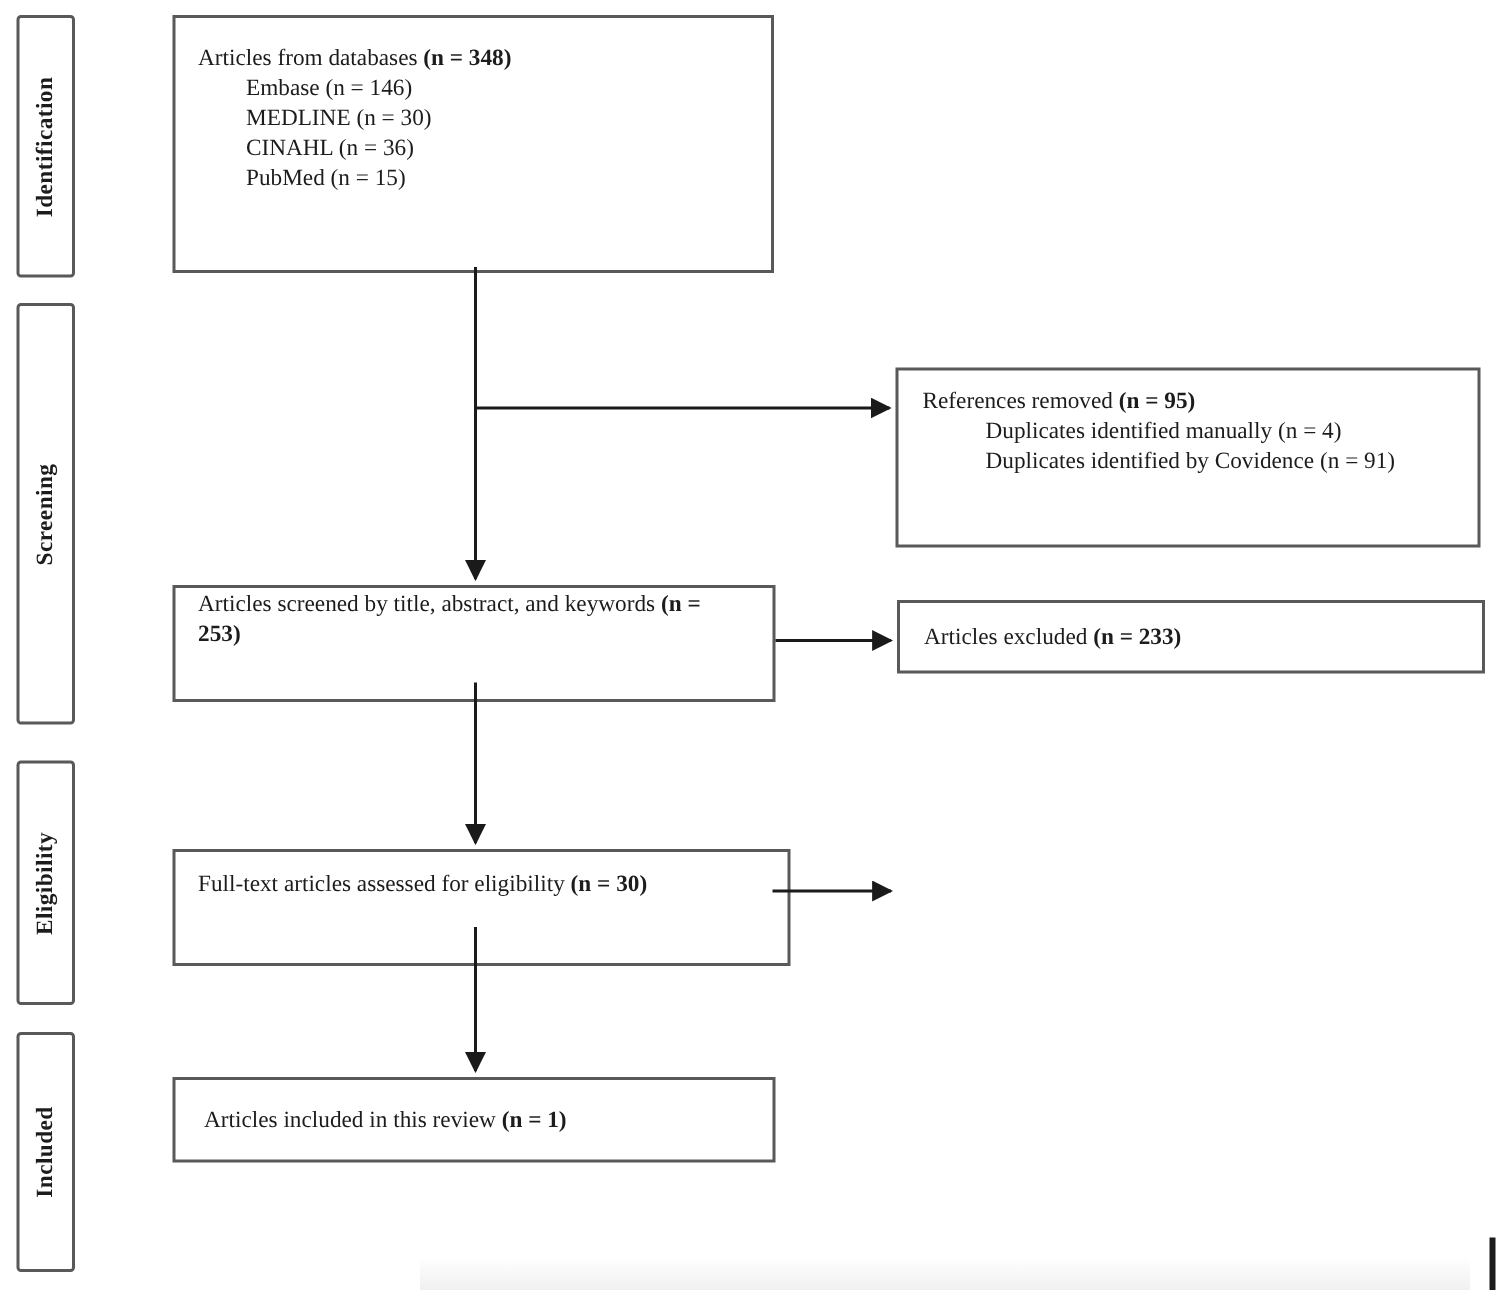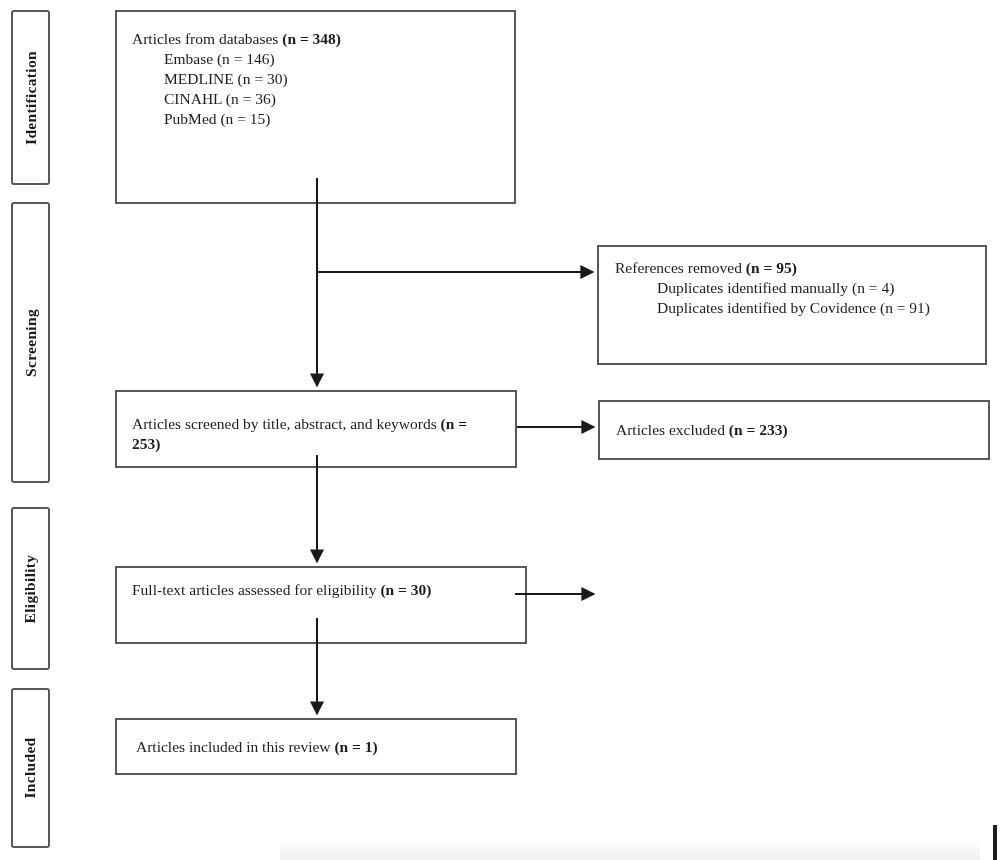--- a/index.html
+++ b/index.html
@@ -54,7 +54,7 @@
   }
   .fbox .bold { font-weight: bold; }
 
-  .box-databases { left: 115px; top: 10px;  width: 401px; height: 194px; padding: 17px 10px 0 15px; }
+  .box-databases { left: 115px; top: 10px;  width: 401px; height: 172px; padding: 17px 10px 0 15px; }
   .db-item  { padding-left: 32px; }
 
   .box-removed { left: 597px; top: 225px; width: 390px; height: 120px; padding: 11px 12px 0 16px; margin-top: 20px; }

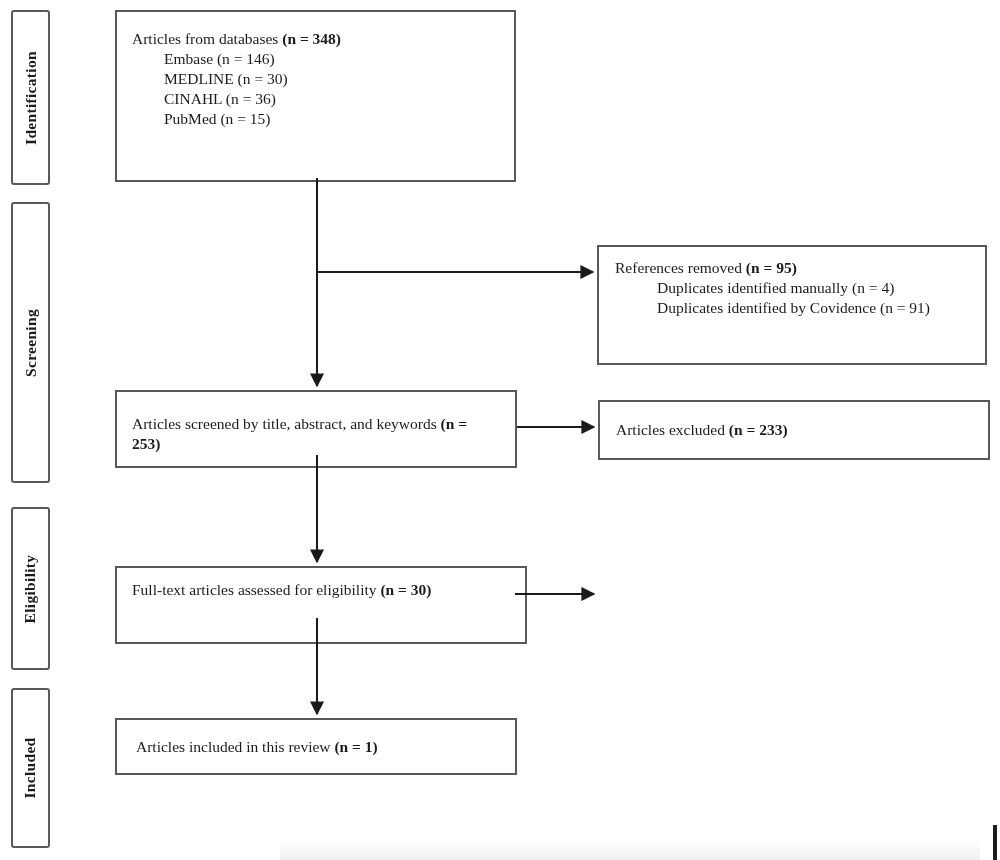--- a/index.html
+++ b/index.html
@@ -60,7 +60,7 @@
   .box-removed { left: 597px; top: 225px; width: 390px; height: 120px; padding: 11px 12px 0 16px; margin-top: 20px; }
   .rm-item { text-indent: 42px; }
 
-  .box-screened { left: 115px; top: 390px; width: 402px; height: 78px; padding: 22px 28px 0 15px; }
+  .box-screened { left: 115px; top: 390px; width: 402px; height: 78px; padding: 1px 28px 0 15px; }
   .box-excluded { left: 598px; top: 400px; width: 392px; height: 60px; display: flex; align-items: center; padding-left: 16px; }
   .box-fulltext { left: 115px; top: 566px; width: 412px; height: 78px; padding: 12px 24px 0 15px; }
   .box-ft-excluded { left: 598px; top: 566px; width: 390px; height: 56px; display: flex; align-items: center; padding-left: 14px; }

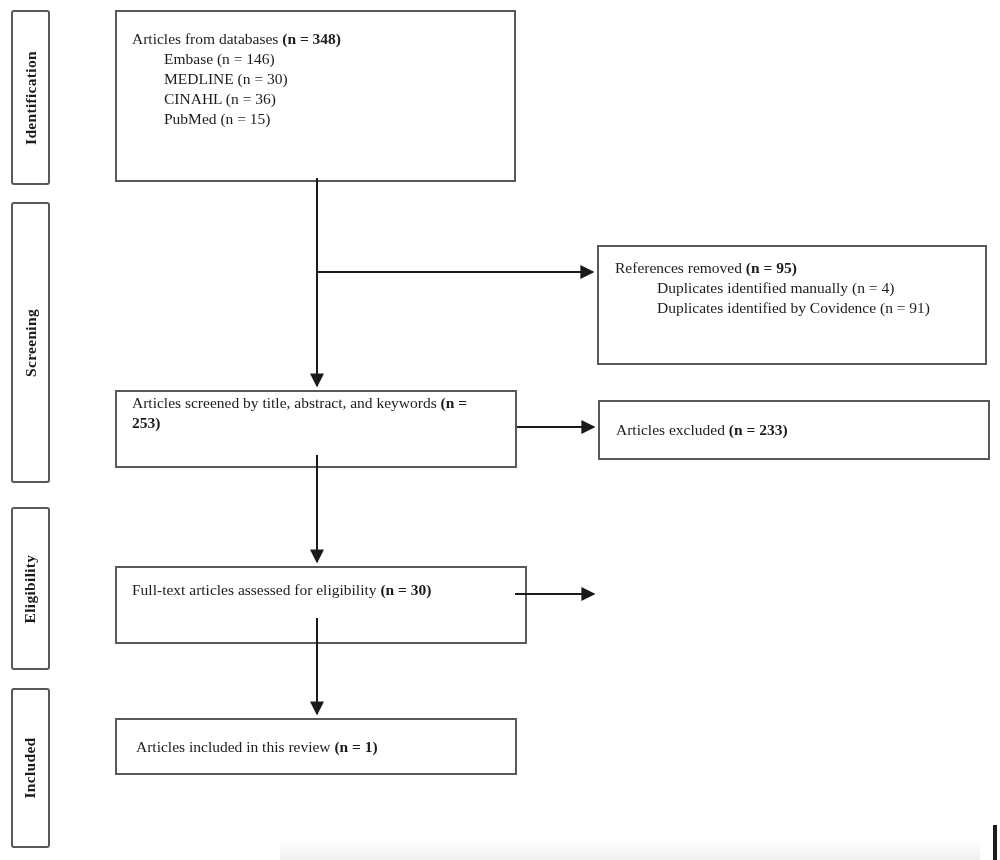--- a/index.html
+++ b/index.html
@@ -61,7 +61,7 @@
   .rm-item { text-indent: 42px; }
 
   .box-screened { left: 115px; top: 390px; width: 402px; height: 78px; padding: 1px 28px 0 15px; }
-  .box-excluded { left: 598px; top: 400px; width: 392px; height: 60px; display: flex; align-items: center; padding-left: 16px; }
+  .box-excluded { left: 598px; top: 400px; width: 392px; height: 49px; display: flex; align-items: center; padding-left: 16px; }
   .box-fulltext { left: 115px; top: 566px; width: 412px; height: 78px; padding: 12px 24px 0 15px; }
   .box-ft-excluded { left: 598px; top: 566px; width: 390px; height: 56px; display: flex; align-items: center; padding-left: 14px; }
   .box-included { left: 115px; top: 718px; width: 402px; height: 57px; display: flex; align-items: center; padding-left: 19px; }

